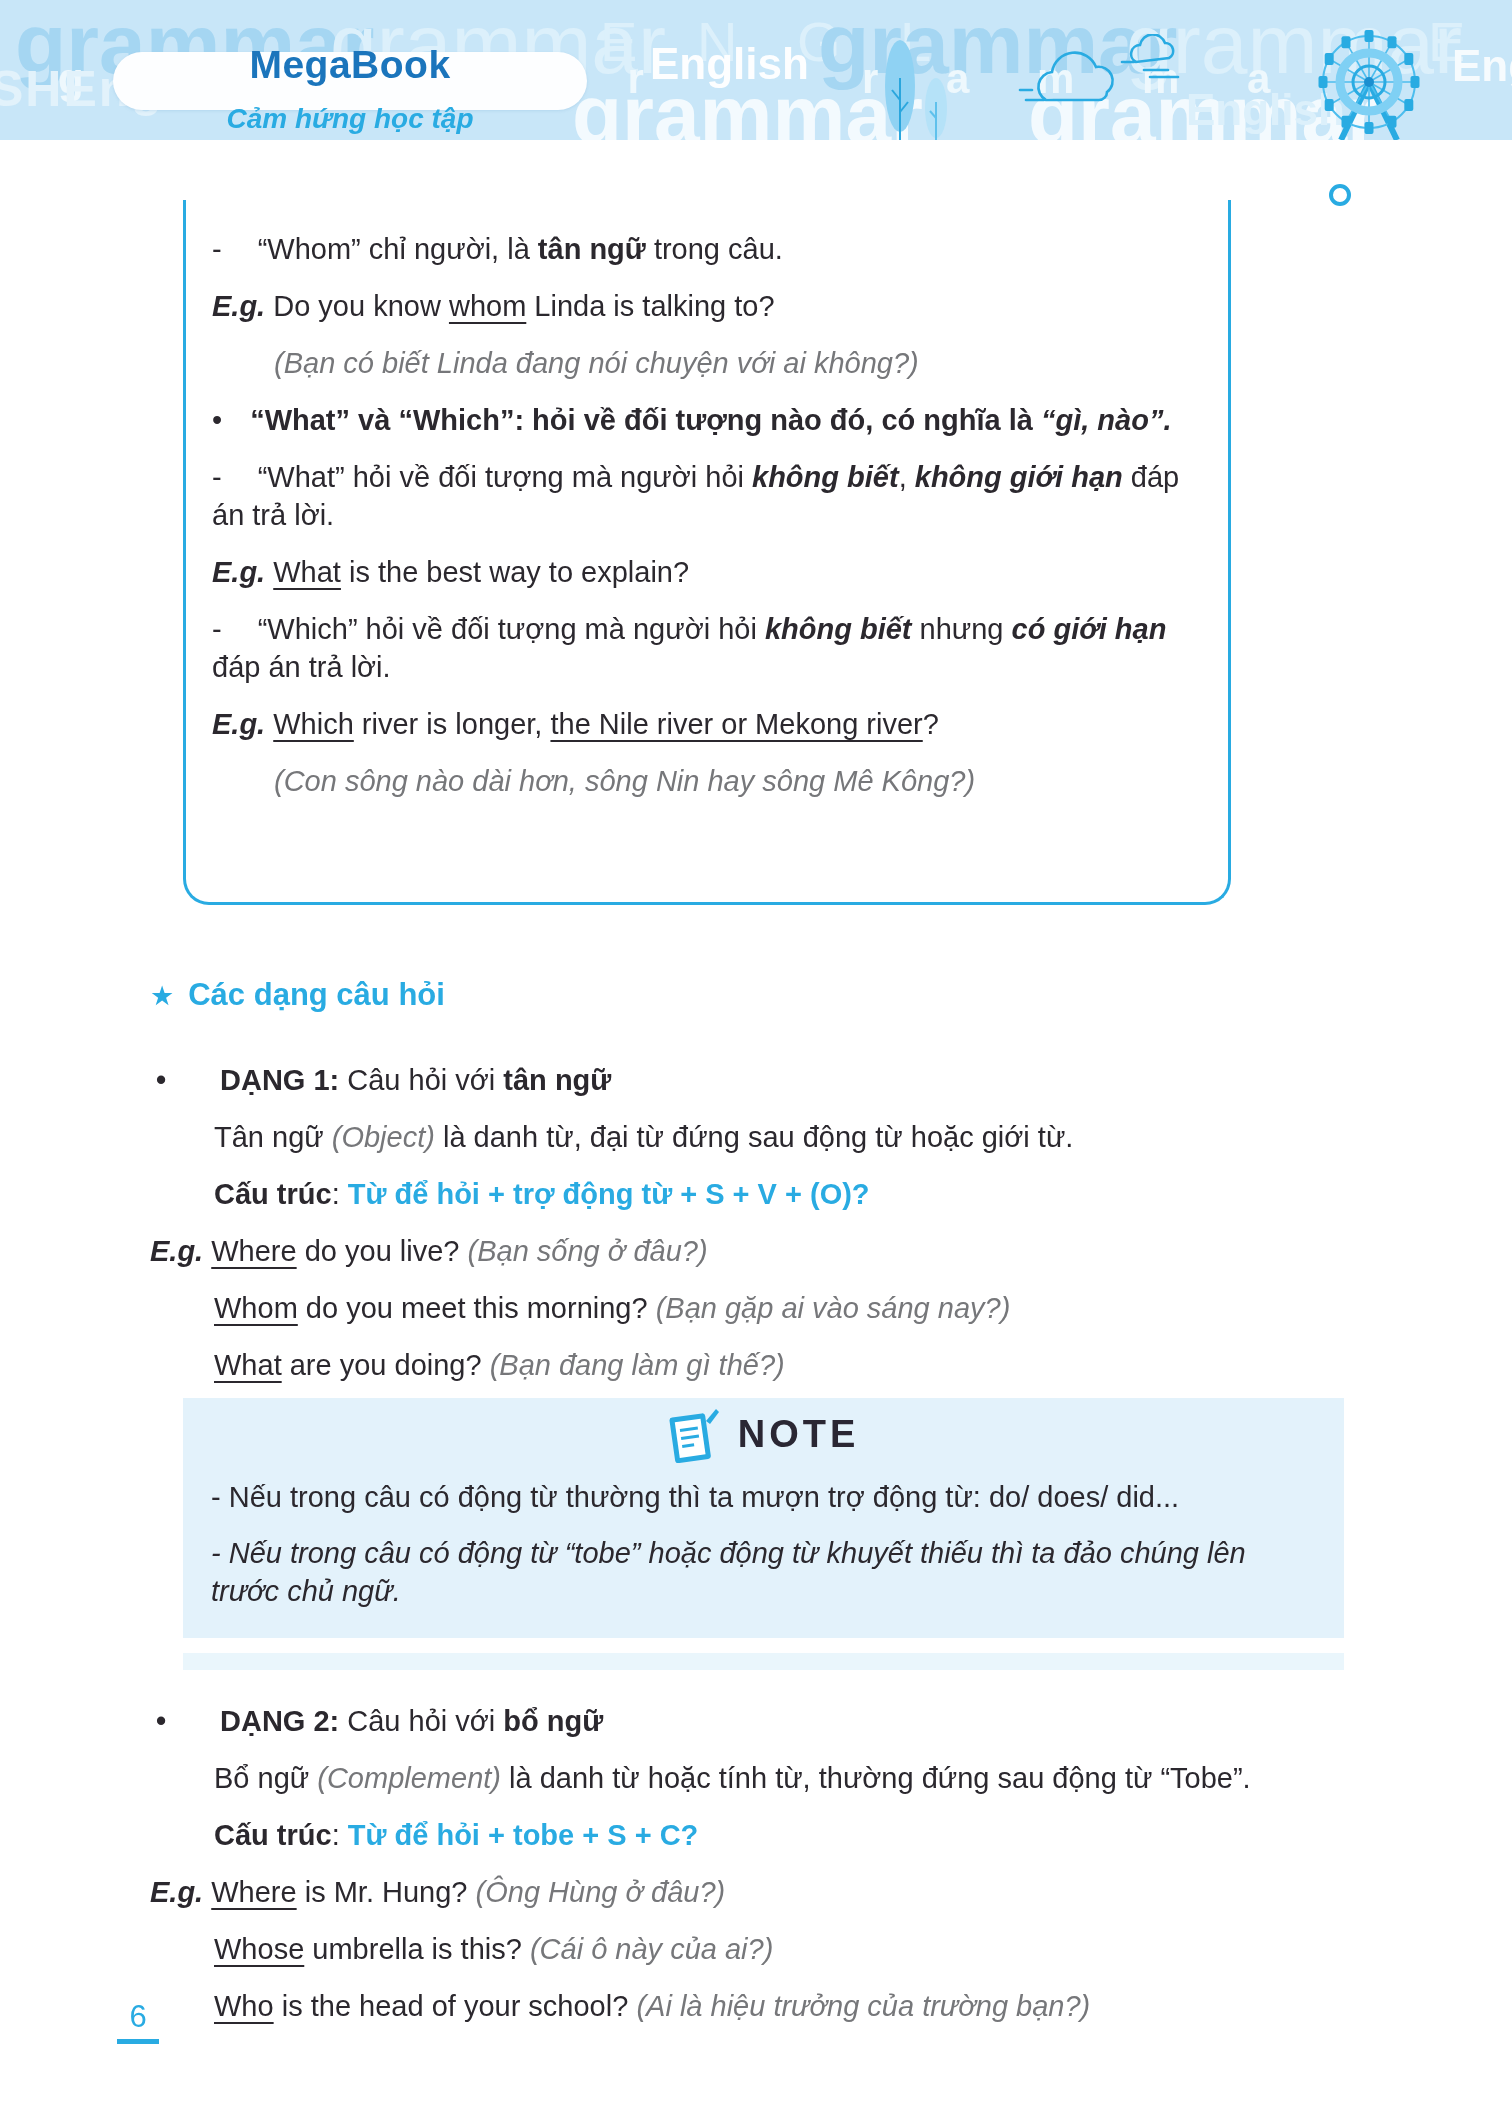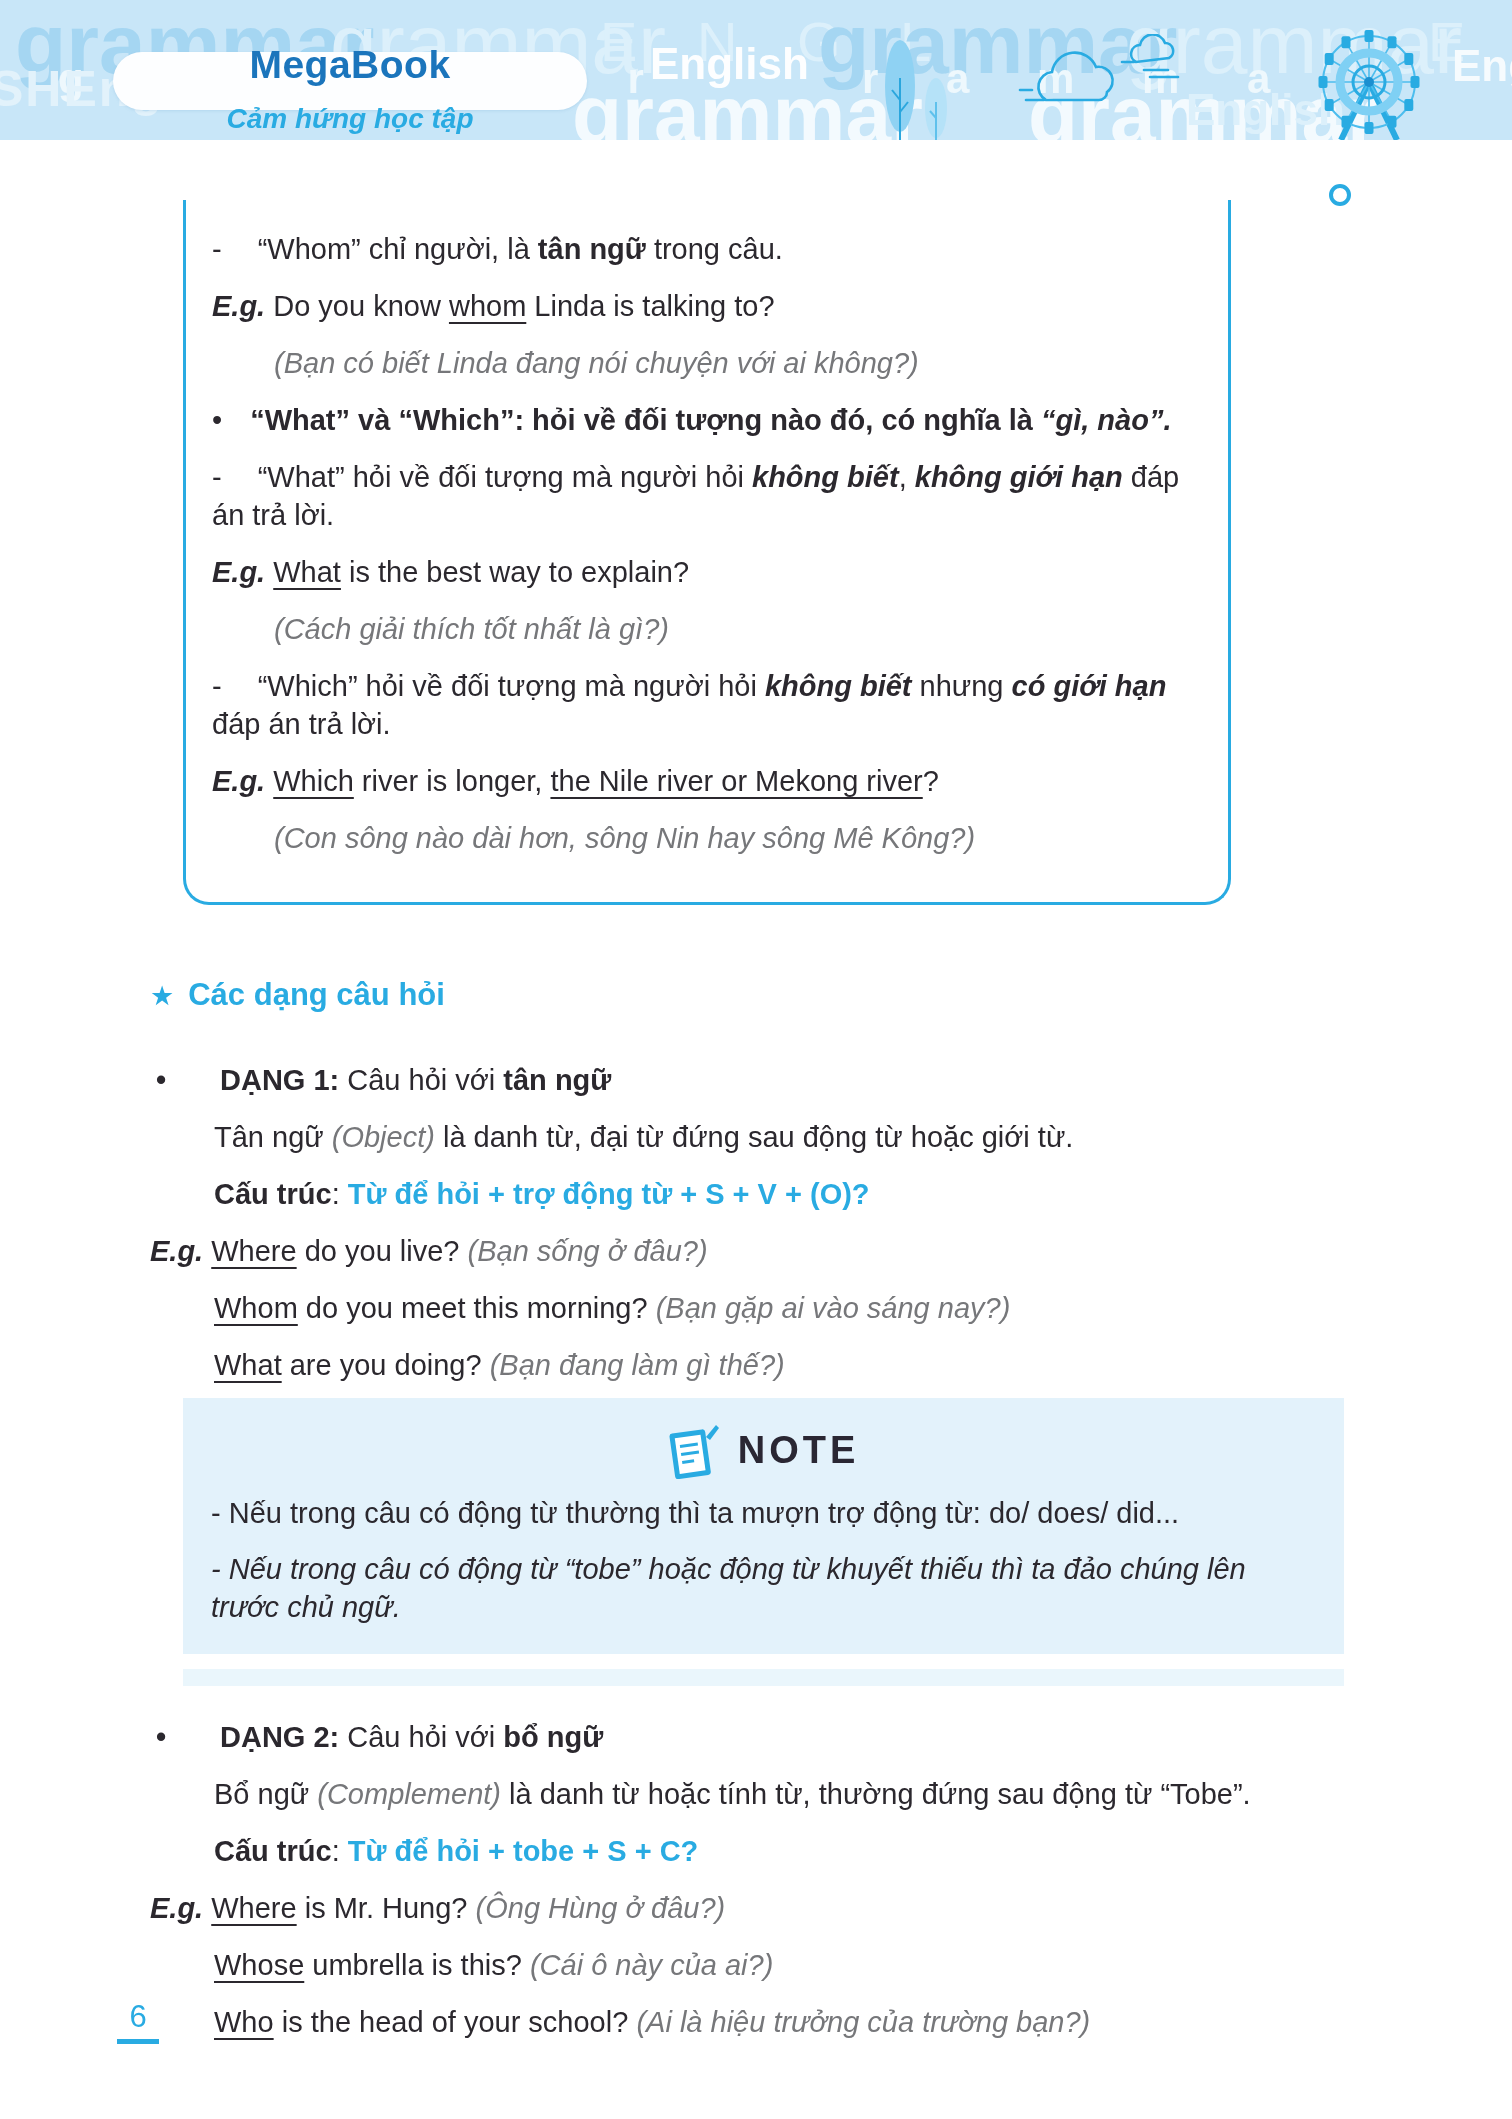--- a/index.html
+++ b/index.html
@@ -180,7 +180,6 @@
   <div class="line"><span class="bullet">•</span><span class="b">“What” và “Which”: hỏi về đối tượng nào đó, có nghĩa là </span><span class="bi">“gì, nào”.</span></div>
   <div class="line"><span class="dash">-</span><span>“What” hỏi về đối tượng mà người hỏi </span><span class="bi">không biết</span><span>, </span><span class="bi">không giới hạn</span><span> đáp án trả lời.</span></div>
   <div class="line"><span class="eg">E.g. </span><span class="u">What</span><span> is the best way to explain?</span></div>
-  <div class="line ind"><span class="g">(Cách giải thích tốt nhất là gì?)</span></div>
   <div class="line"><span class="dash">-</span><span>“Which” hỏi về đối tượng mà người hỏi </span><span class="bi">không biết</span><span> nhưng </span><span class="bi">có giới hạn</span><span> đáp án trả lời.</span></div>
   <div class="line"><span class="eg">E.g. </span><span class="u">Which</span><span> river is longer, </span><span class="u">the Nile river or Mekong river</span><span>?</span></div>
   <div class="line ind"><span class="g">(Con sông nào dài hơn, sông Nin hay sông Mê Kông?)</span></div>

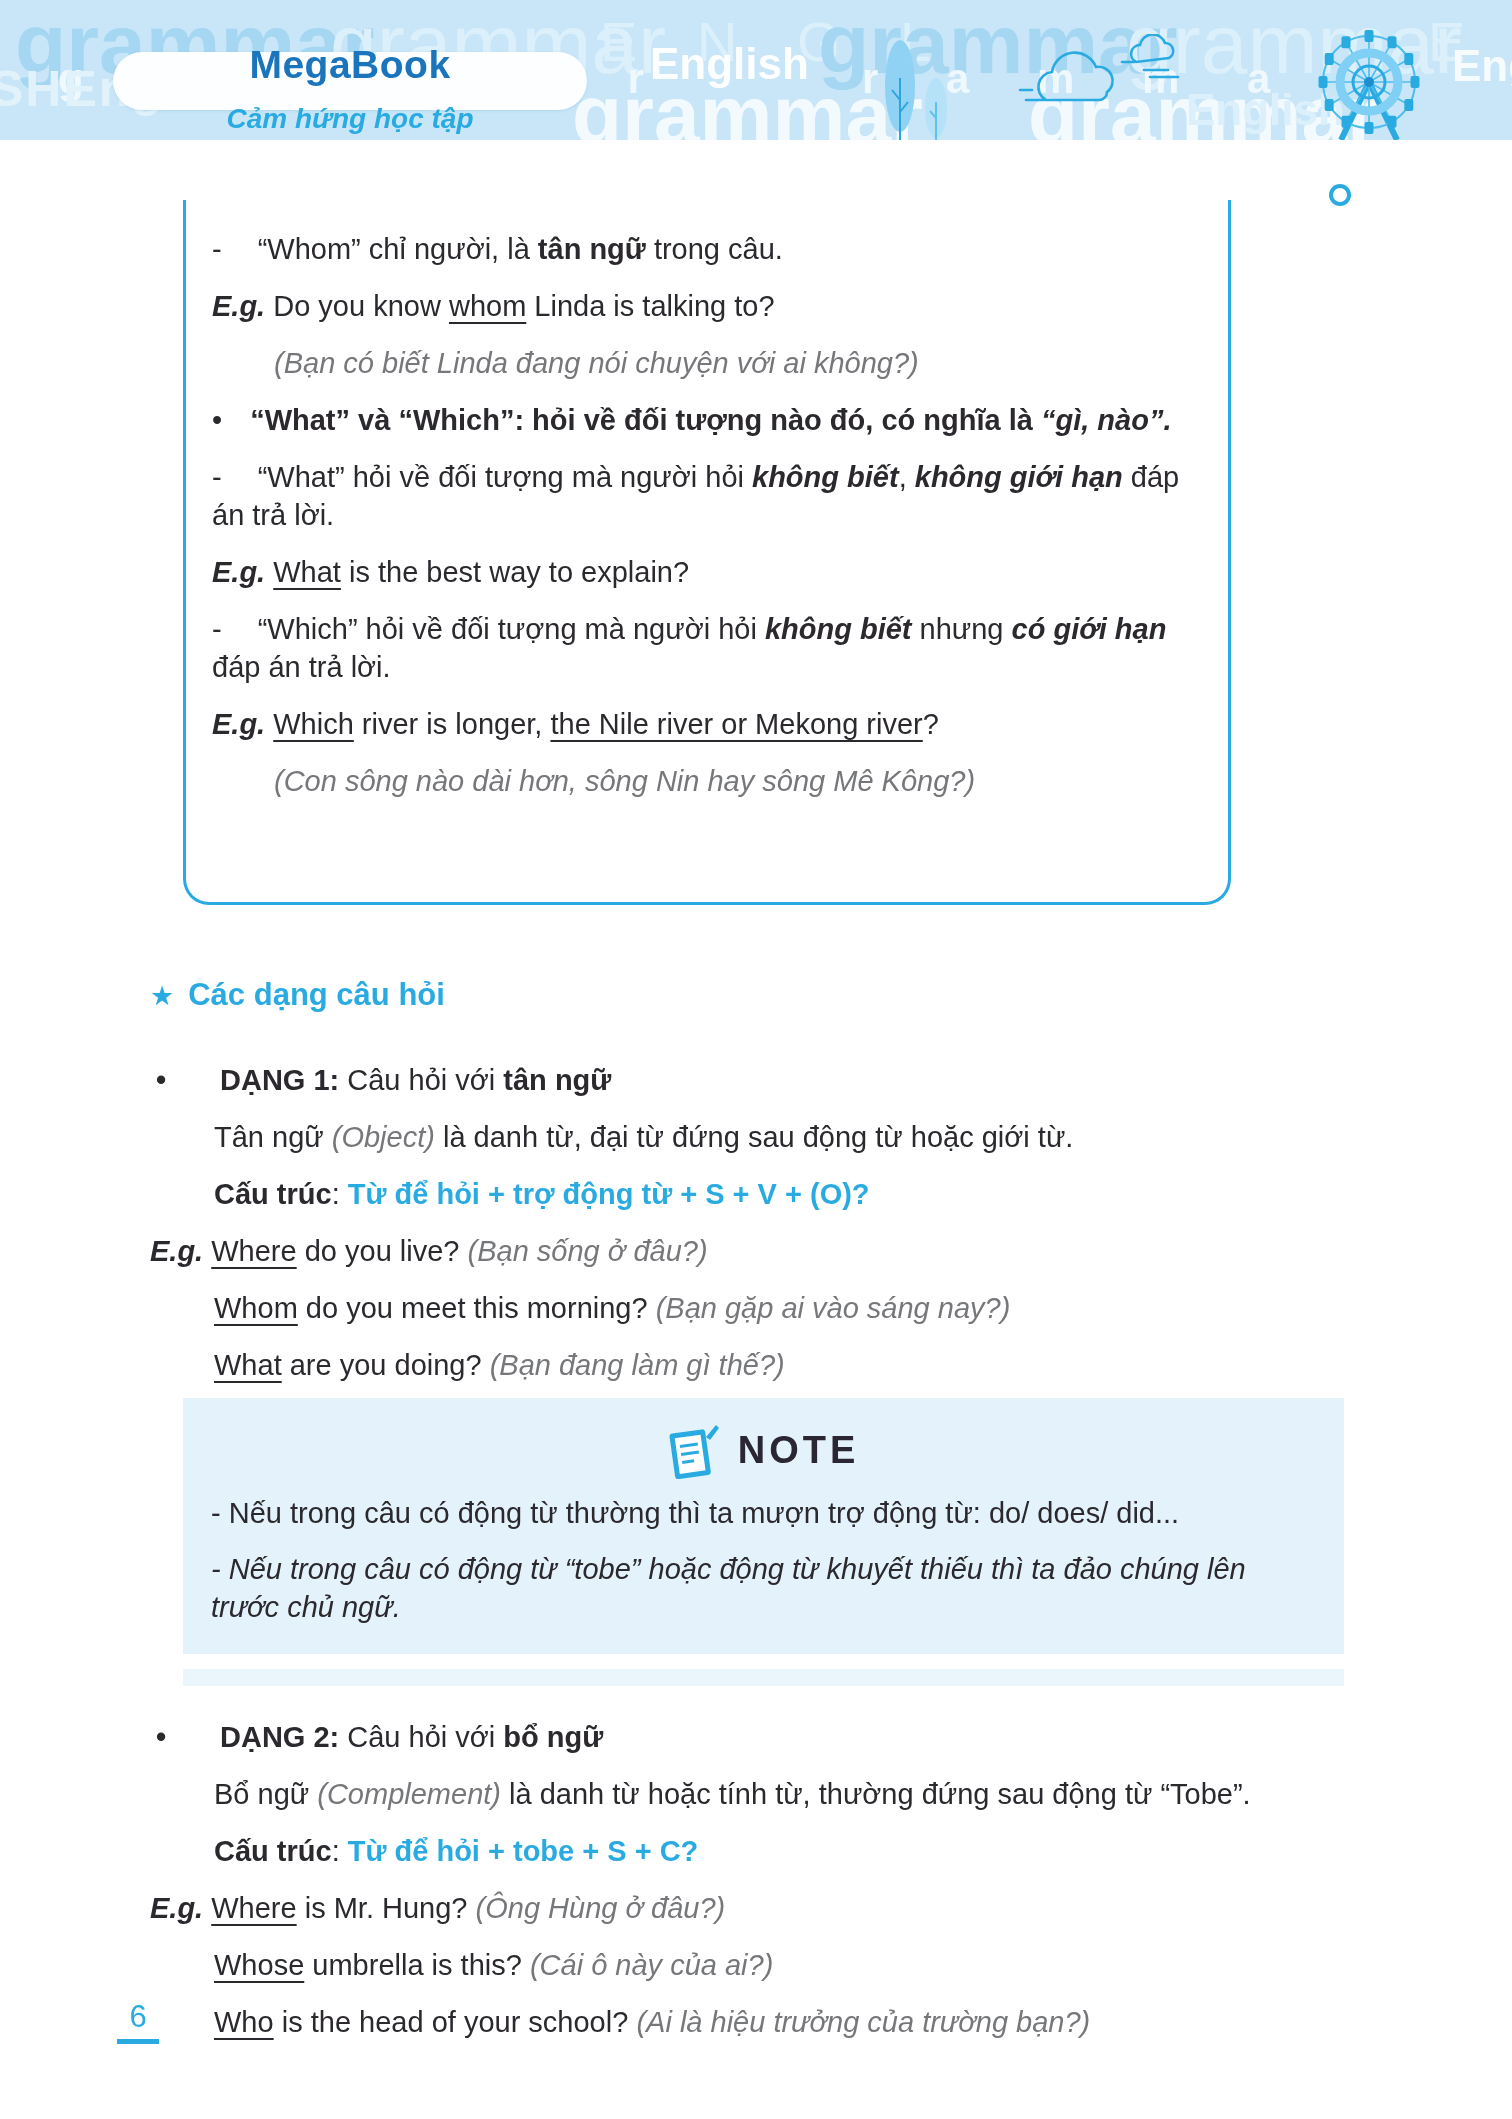--- a/index.html
+++ b/index.html
@@ -70,7 +70,7 @@
   
   .note{
     margin-left:33px;width:1161px;box-sizing:border-box;background:#e3f2fb;
-    margin-top:-2px;padding:24px 30px 28px 28px;
+    margin-top:-2px;padding:8px 30px 28px 28px;
   }
   .note-title{display:flex;align-items:center;justify-content:center;gap:16px;height:56px;margin-bottom:16px;}
   .note-title-text{font-size:38px;font-weight:800;letter-spacing:4px;color:#2a2733;}

